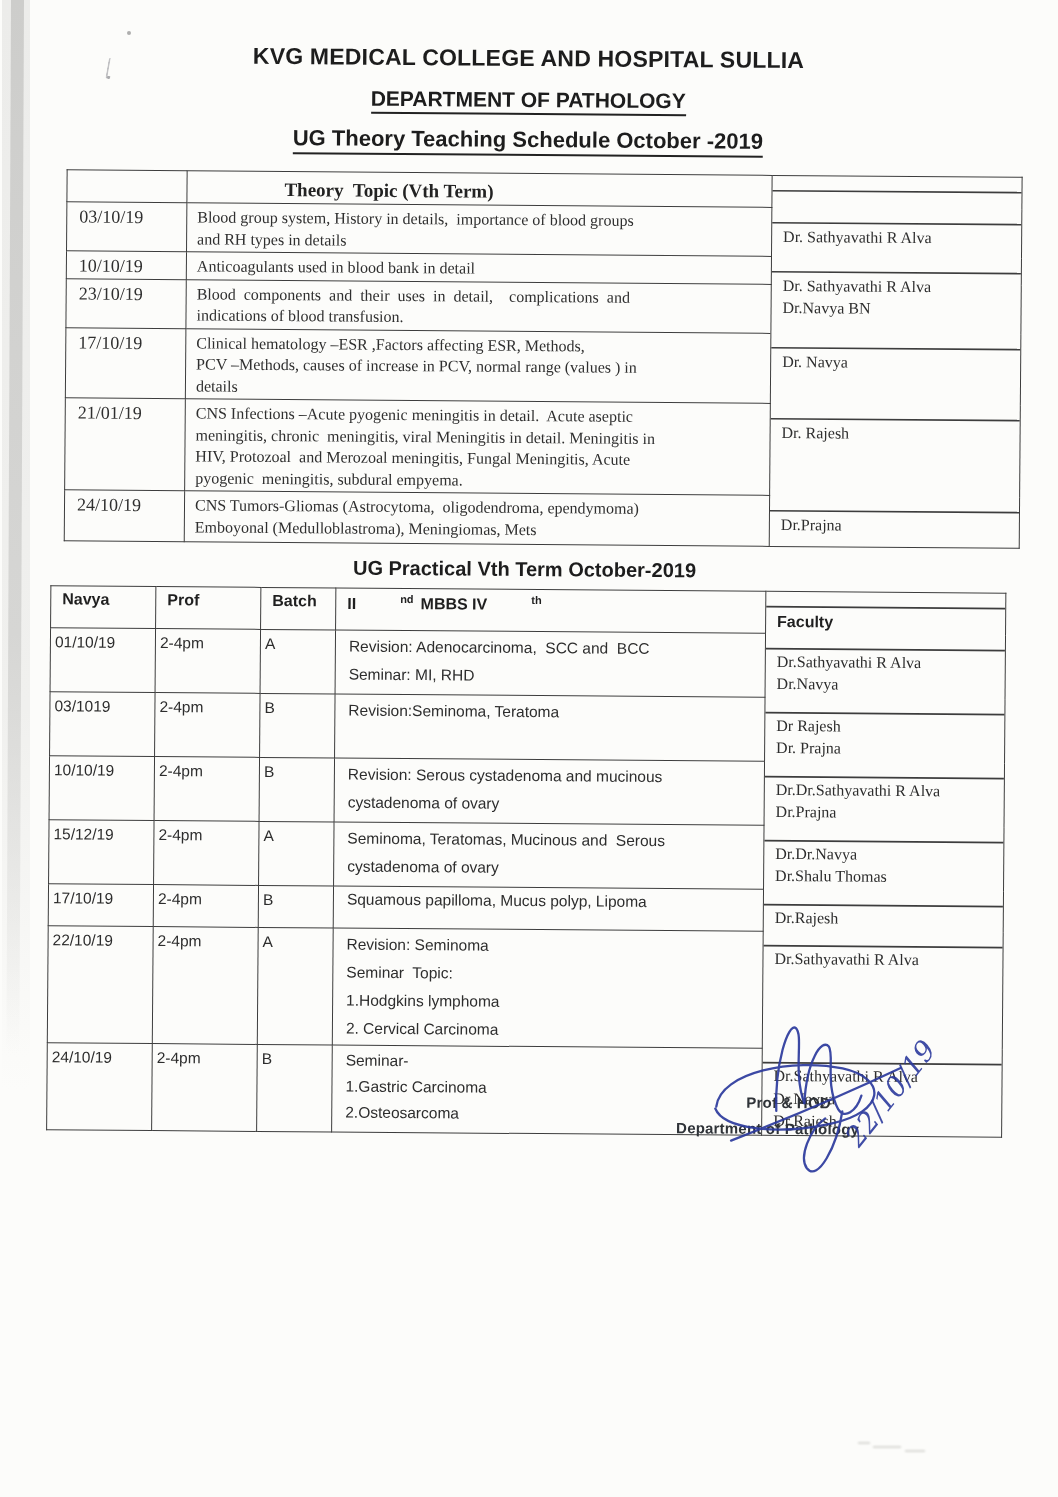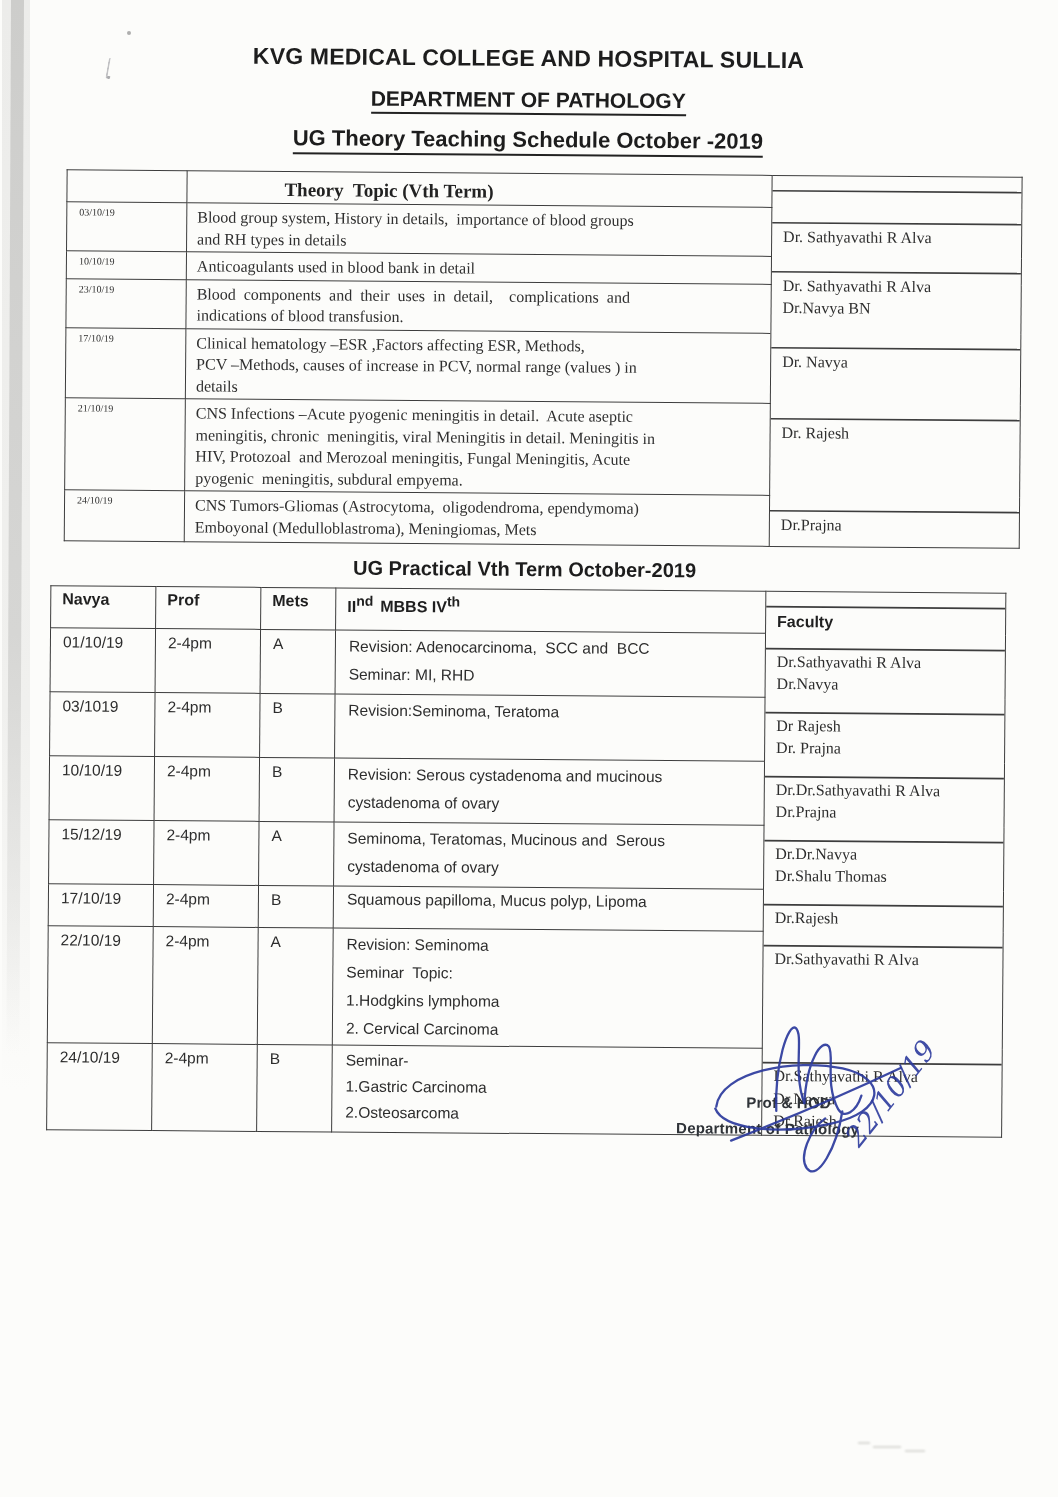--- a/index.html
+++ b/index.html
@@ -44,7 +44,7 @@
   
   .theory{margin:20px 0 0 68px;width:955px;font-family:"Liberation Serif",serif;font-size:16px;color:#2f2f2f;}
   .theory col.c-date{width:120px}.theory col.c-topic{width:585px}.theory col.c-fac{width:250px}
-  .theory .date{vertical-align:top;padding:4px 2px 0 12px;font-size:10px;font-family:Liberation Serif, serif;}
+  .theory .date{vertical-align:top;padding:4px 2px 0 12px;font-size:18px;font-family:Liberation Serif, serif;}
   .theory .topic{vertical-align:top;line-height:21.5px;padding:3px 8px 2px 10px;}
   .theory .topic-hdr{font-size:19px;font-weight:bold;text-align:left;padding:6px 0 2px 97px;
     font-family:"Liberation Serif",serif;color:#222;}

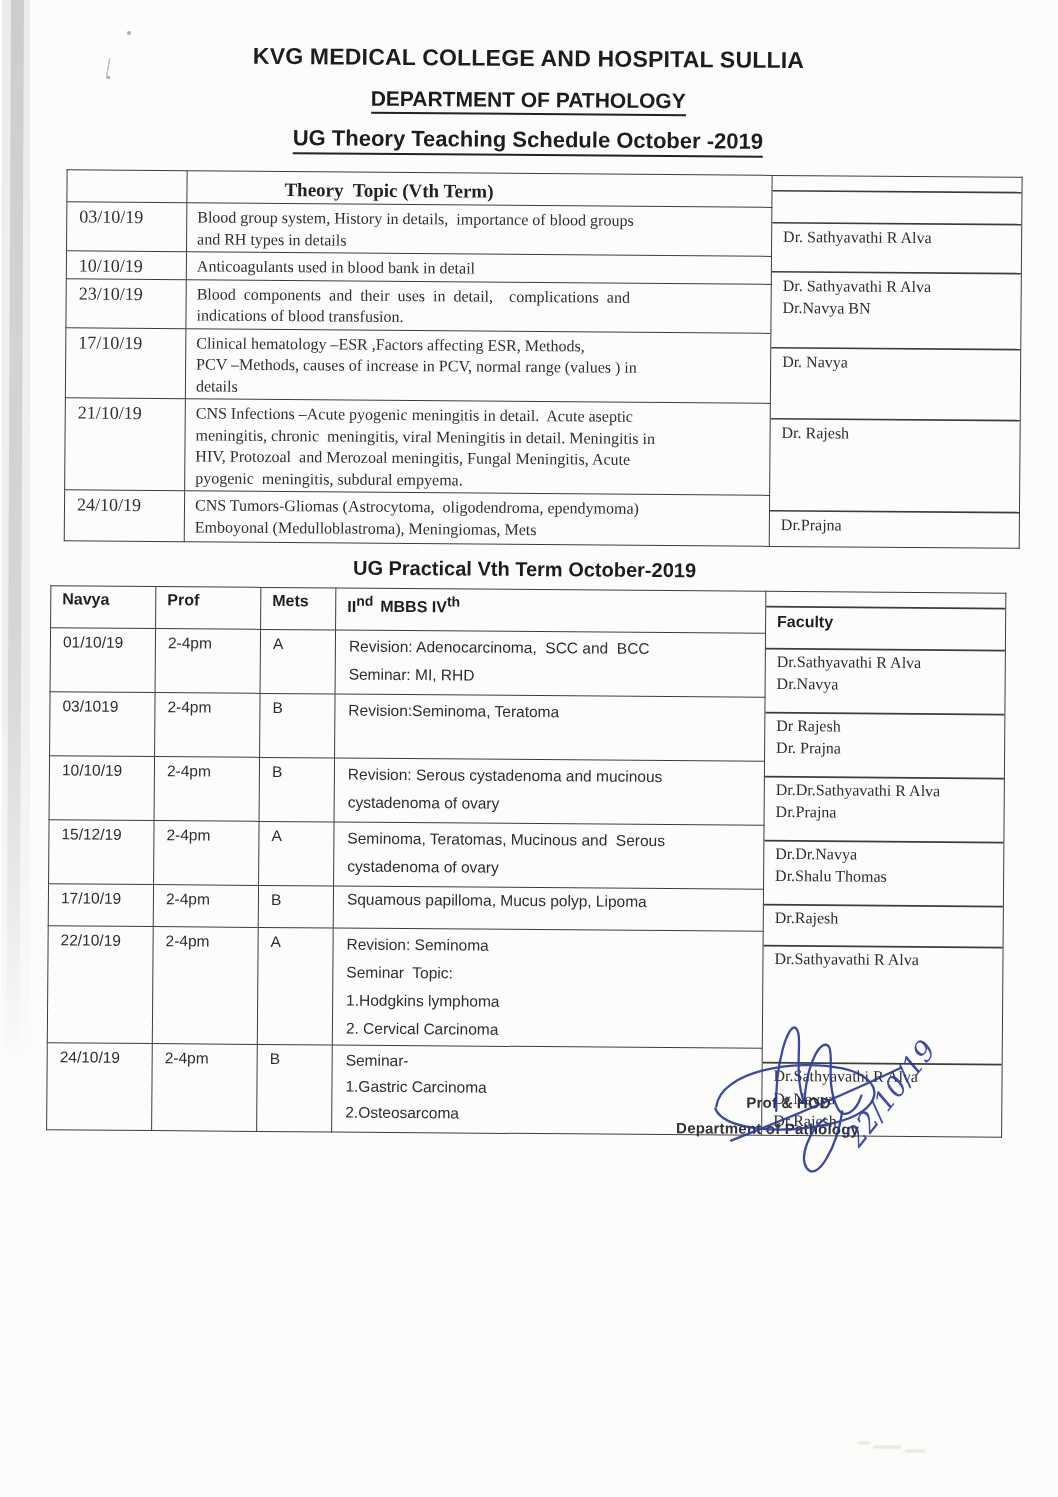--- a/index.html
+++ b/index.html
@@ -117,7 +117,7 @@
       <td class="fac">Dr. Navya</td>
     </tr>
     <tr style="height:92px">
-      <td class="date">21/10/19</td>
+      <td class="date">21/01/19</td>
       <td class="topic">CNS Infections –Acute pyogenic meningitis in detail.  Acute aseptic
 meningitis, chronic  meningitis, viral Meningitis in detail. Meningitis in
 HIV, Protozoal  and Merozoal meningitis, Fungal Meningitis, Acute

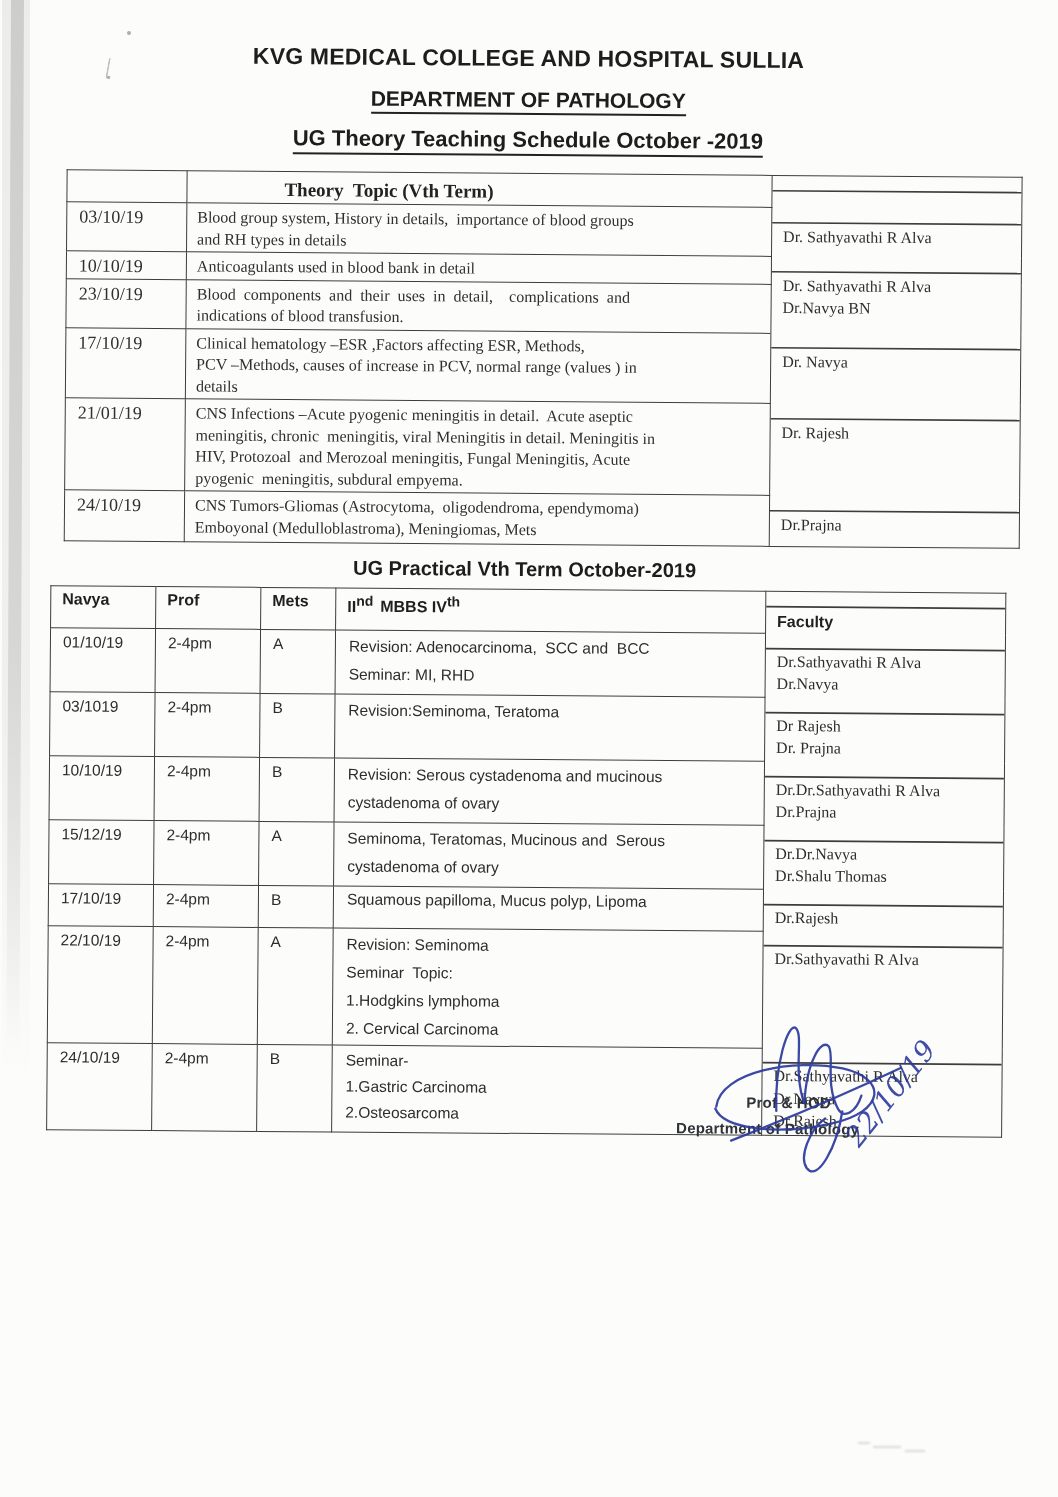--- a/index.html
+++ b/index.html
@@ -147,7 +147,7 @@
         <tr style="height:30px">
       <th>Navya</th>
       <th>Prof</th>
-      <th>Mets</th>
+      <th>Batch</th>
       <th><span>II</span><sup>nd</sup><span class="sp">MBBS IV</span><sup>th</sup></th>
       <th class="fac fac-hdr">Faculty</th>
     </tr>

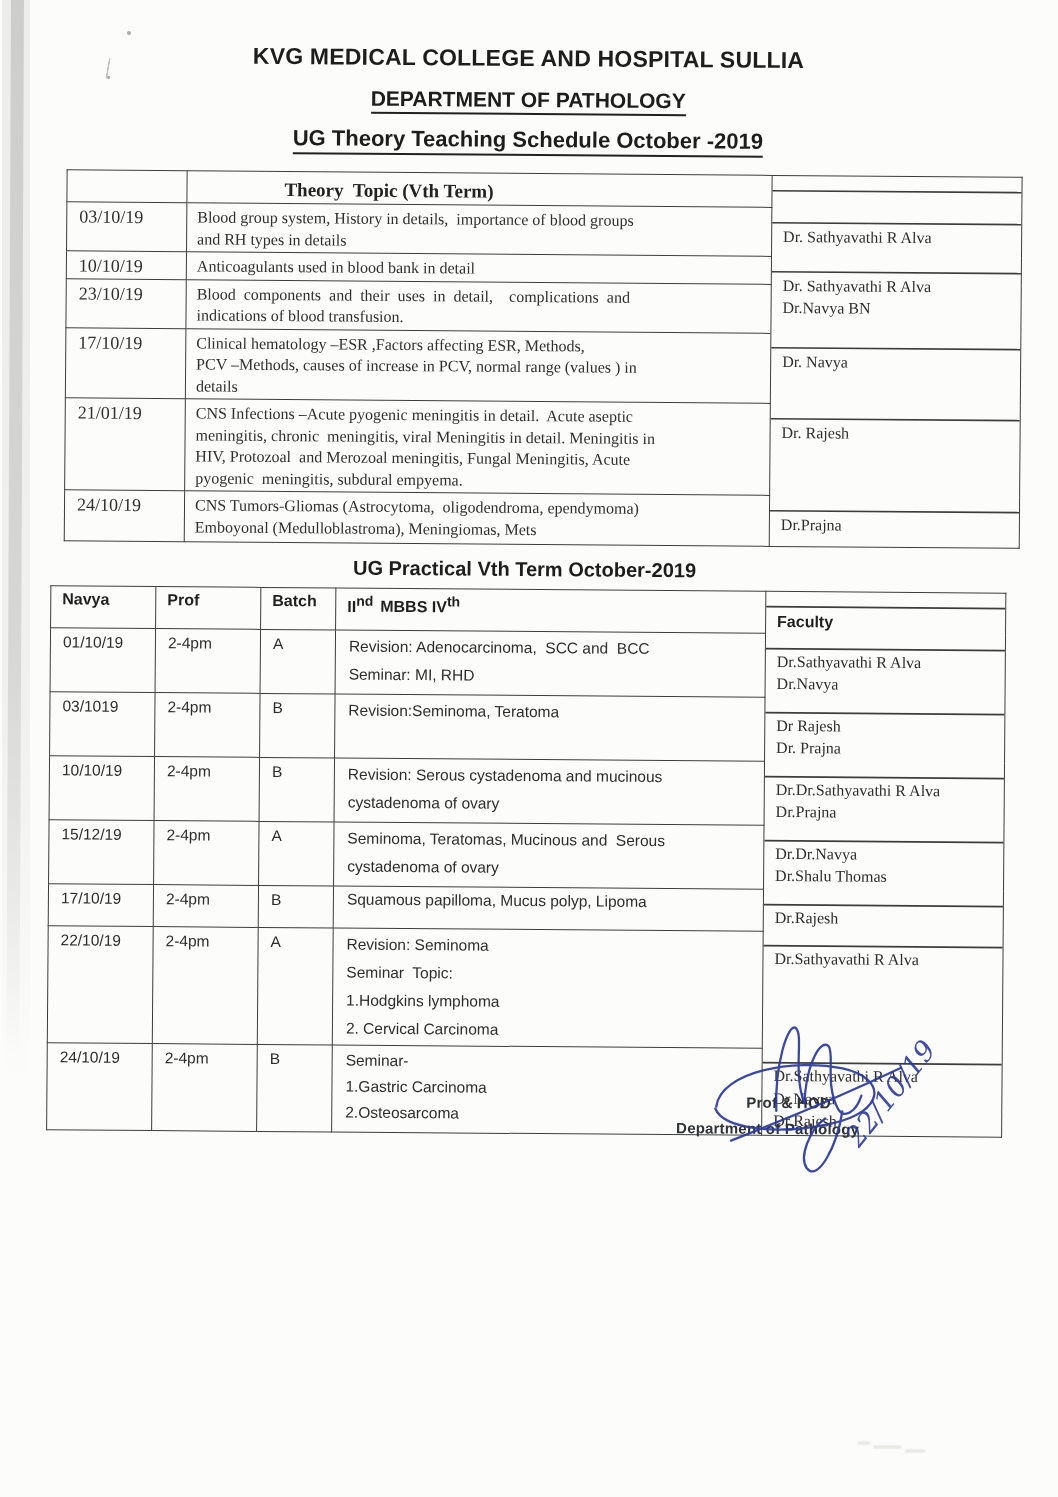--- a/index.html
+++ b/index.html
@@ -54,7 +54,7 @@
   .prac col.c1{width:105px}.prac col.c2{width:105px}.prac col.c3{width:75px}
   .prac col.c4{width:430px}.prac col.c5{width:240px}
   .prac th{font-size:16px;font-weight:bold;text-align:left;vertical-align:top;padding:4px 0 0 11px;color:#1f1f1f;}
-  .prac th sup{font-size:14px;}
+  .prac th sup{font-size:11px;margin-left:44px;}
   .prac .sp{margin-left:7px;margin-top:13px;}
   .prac .date,.prac .time,.prac .batch{vertical-align:top;padding:5px 0 0 12px;}
   .prac .topic{vertical-align:top;line-height:28px;padding:2px 8px 2px 13px;}

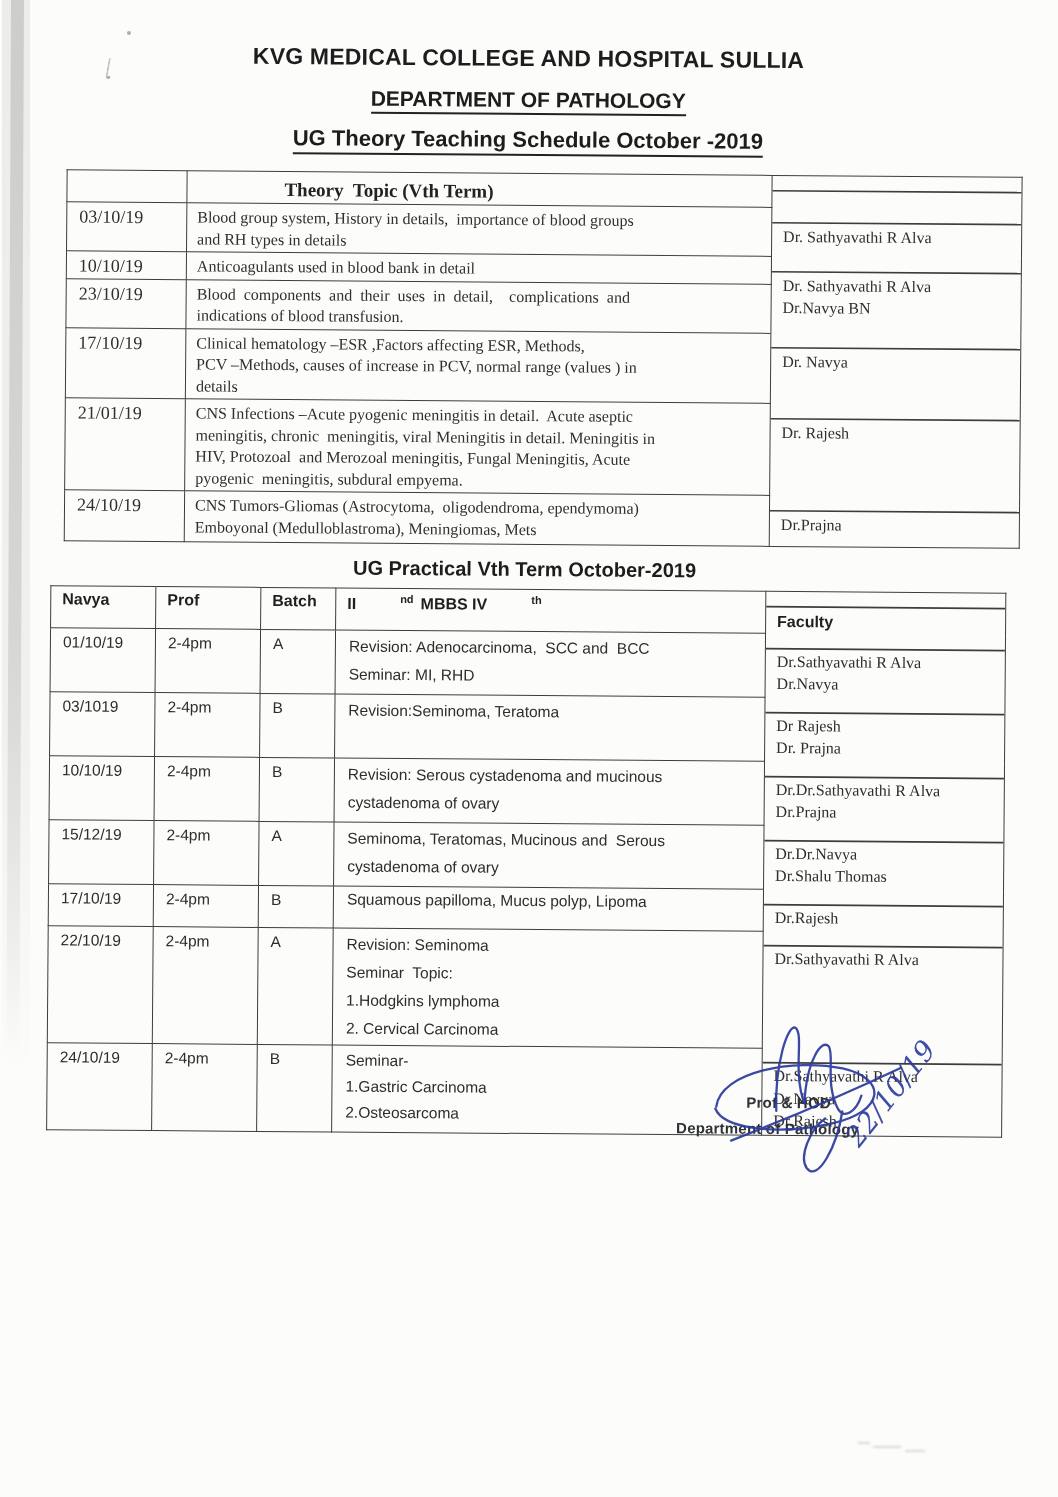--- a/index.html
+++ b/index.html
@@ -56,7 +56,7 @@
   .prac th{font-size:16px;font-weight:bold;text-align:left;vertical-align:top;padding:4px 0 0 11px;color:#1f1f1f;}
   .prac th sup{font-size:11px;margin-left:44px;}
   .prac .sp{margin-left:7px;margin-top:13px;}
-  .prac .date,.prac .time,.prac .batch{vertical-align:top;padding:5px 0 0 12px;}
+  .prac .date,.prac .time,.prac .batch{vertical-align:top;padding:5px 0 0 4px;}
   .prac .topic{vertical-align:top;line-height:28px;padding:2px 8px 2px 13px;}
   .prac .fac{font-family:"Liberation Serif",serif;font-size:16px;line-height:22.5px;padding-top:17px;}
   .prac .fac-hdr{font-family:"Liberation Sans",sans-serif;font-size:16px;font-weight:bold;color:#1f1f1f;padding-top:19px;}

